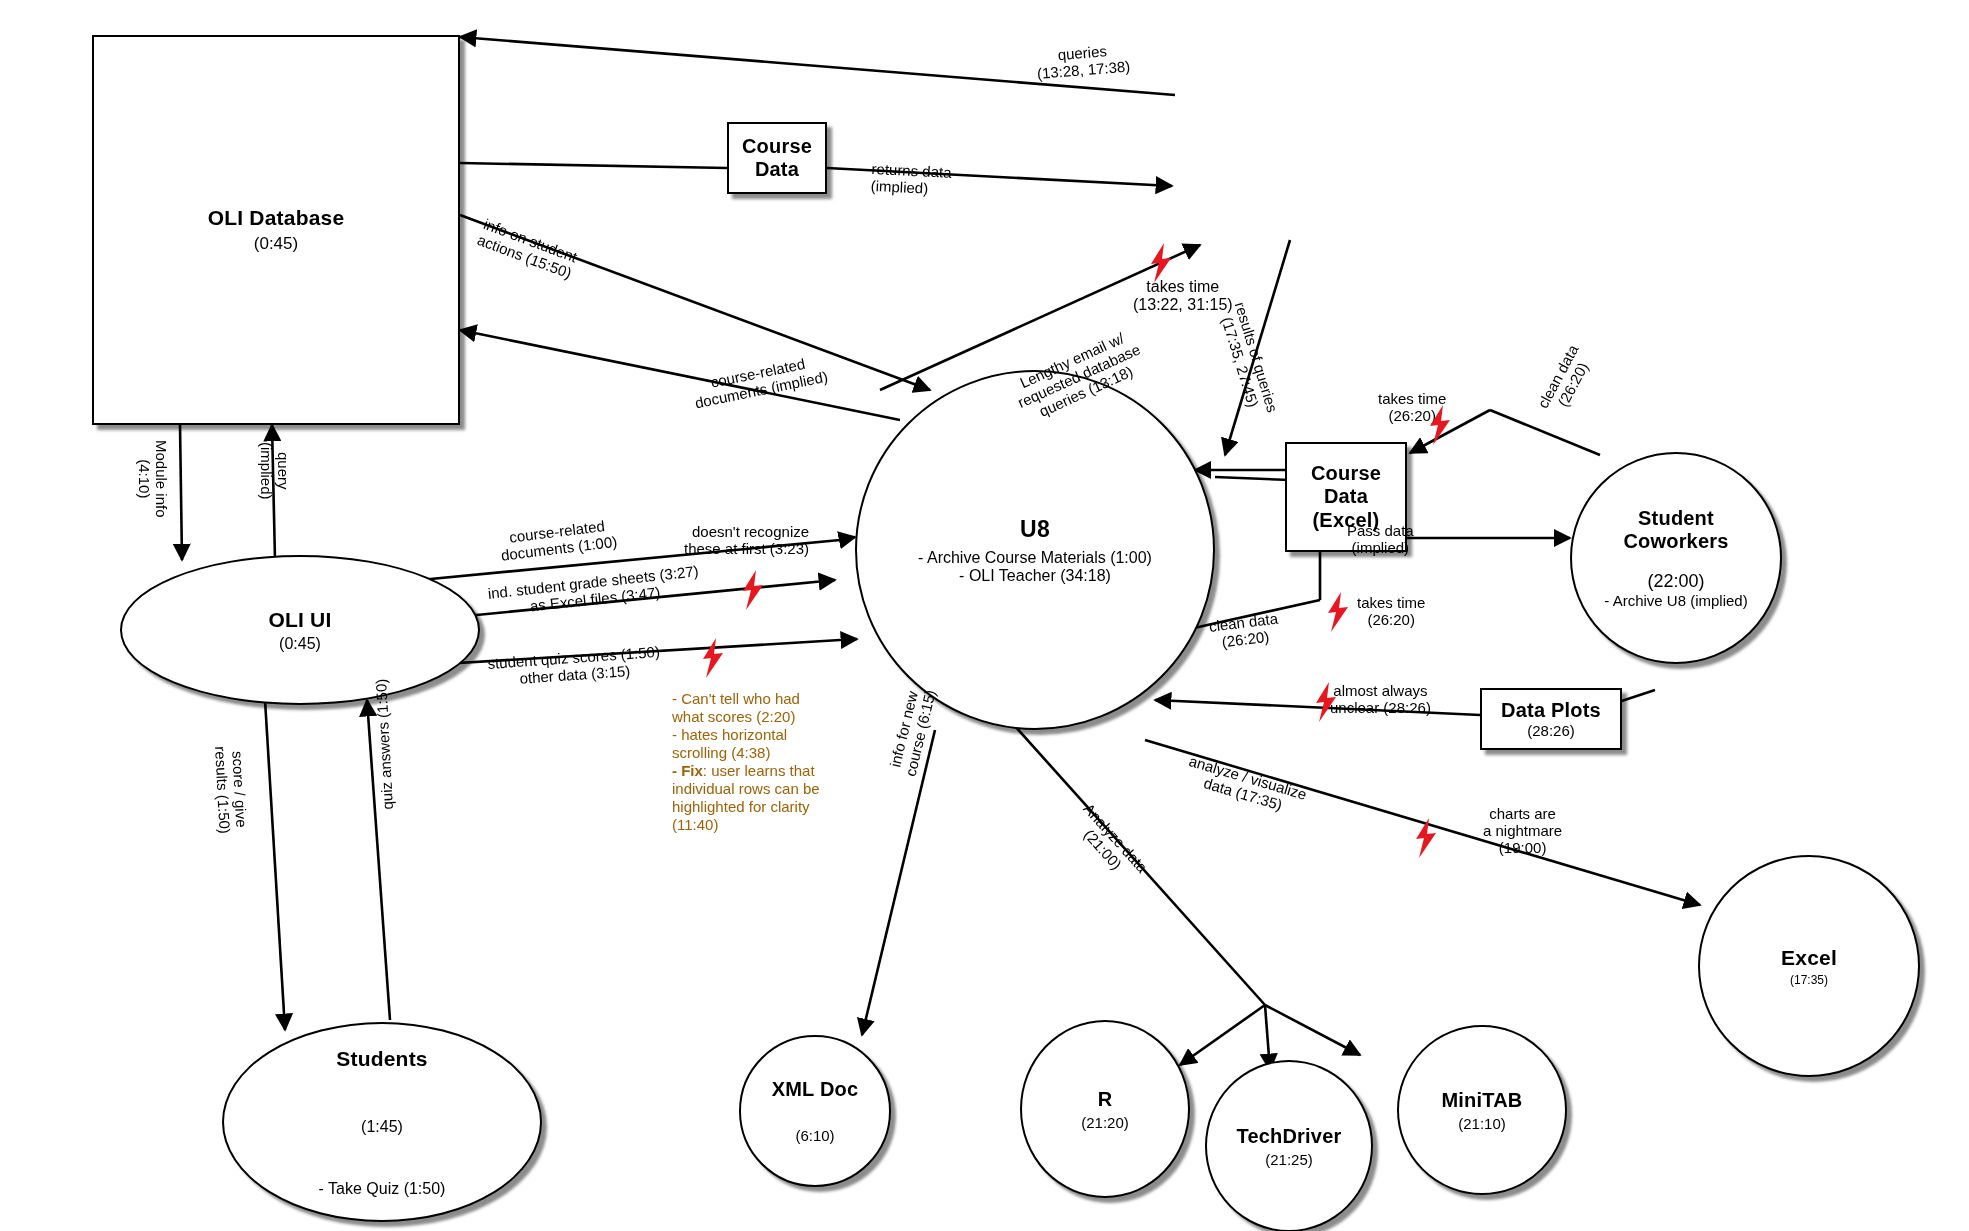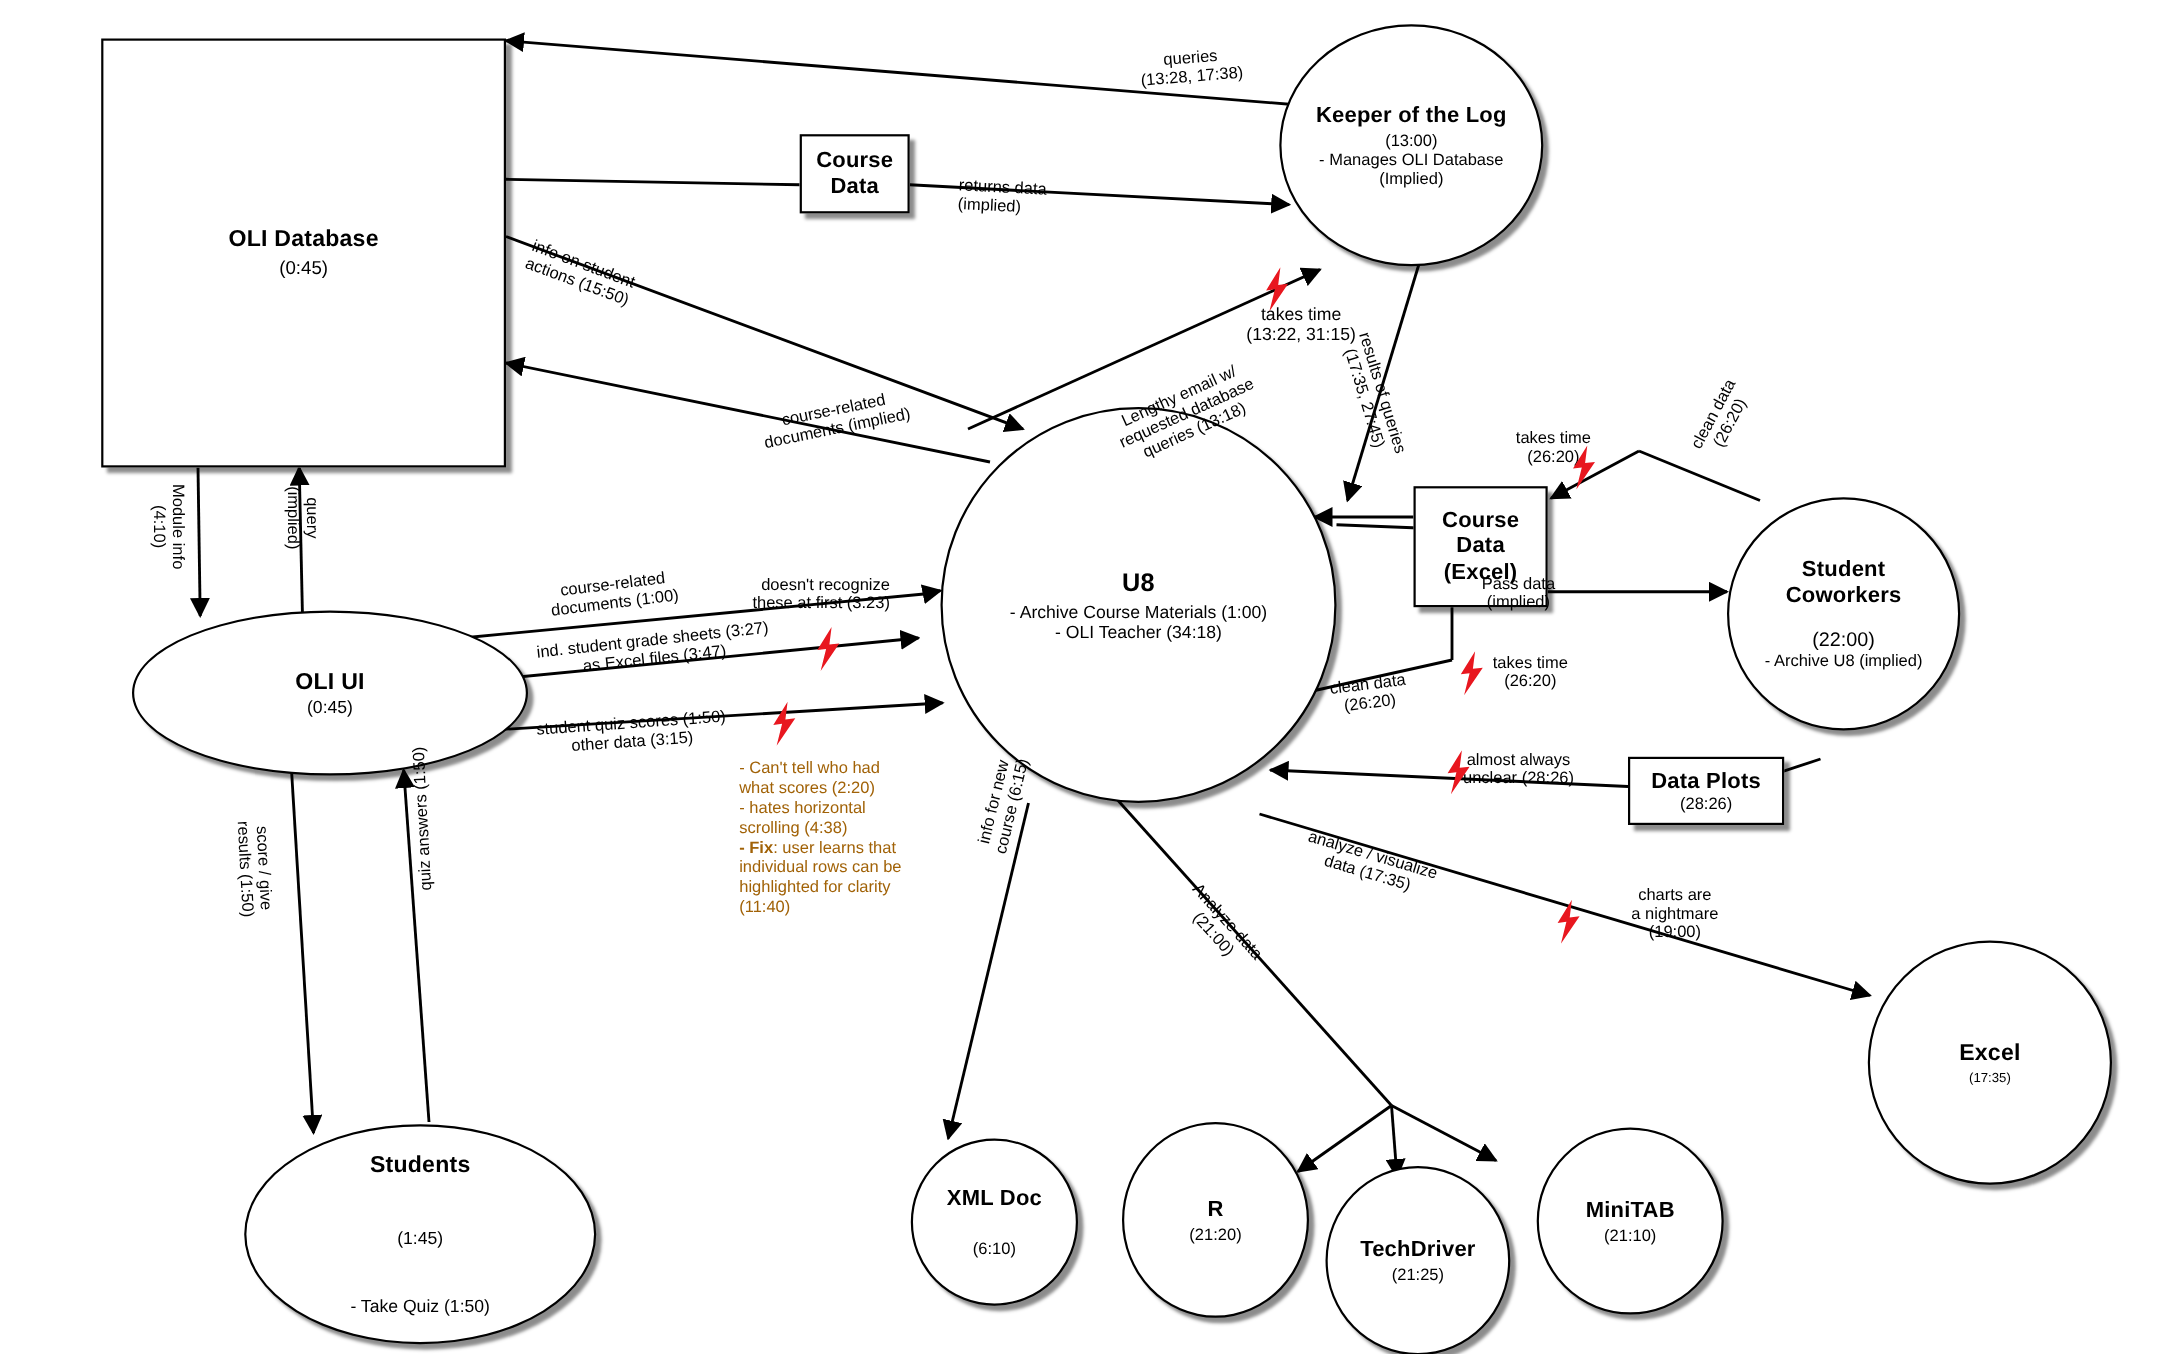--- a/index.html
+++ b/index.html
@@ -103,12 +103,6 @@
 Data</div>
   </div>
 
-  <div class="node ellipse" style="left:1163px; top:22px; width:240px; height:220px; font-size:20px;">
-    <div class="n-title">Keeper of the Log</div>
-    <div class="n-sub" style="font-size:15px; margin-top:3px;">(13:00)</div>
-    <div class="n-sub" style="font-size:15px;">- Manages OLI Database</div>
-    <div class="n-sub" style="font-size:15px;">(Implied)</div>
-  </div>
 
   <div class="node ellipse" style="left:855px; top:370px; width:360px; height:360px; font-size:23px;">
     <div class="n-title">U8</div>

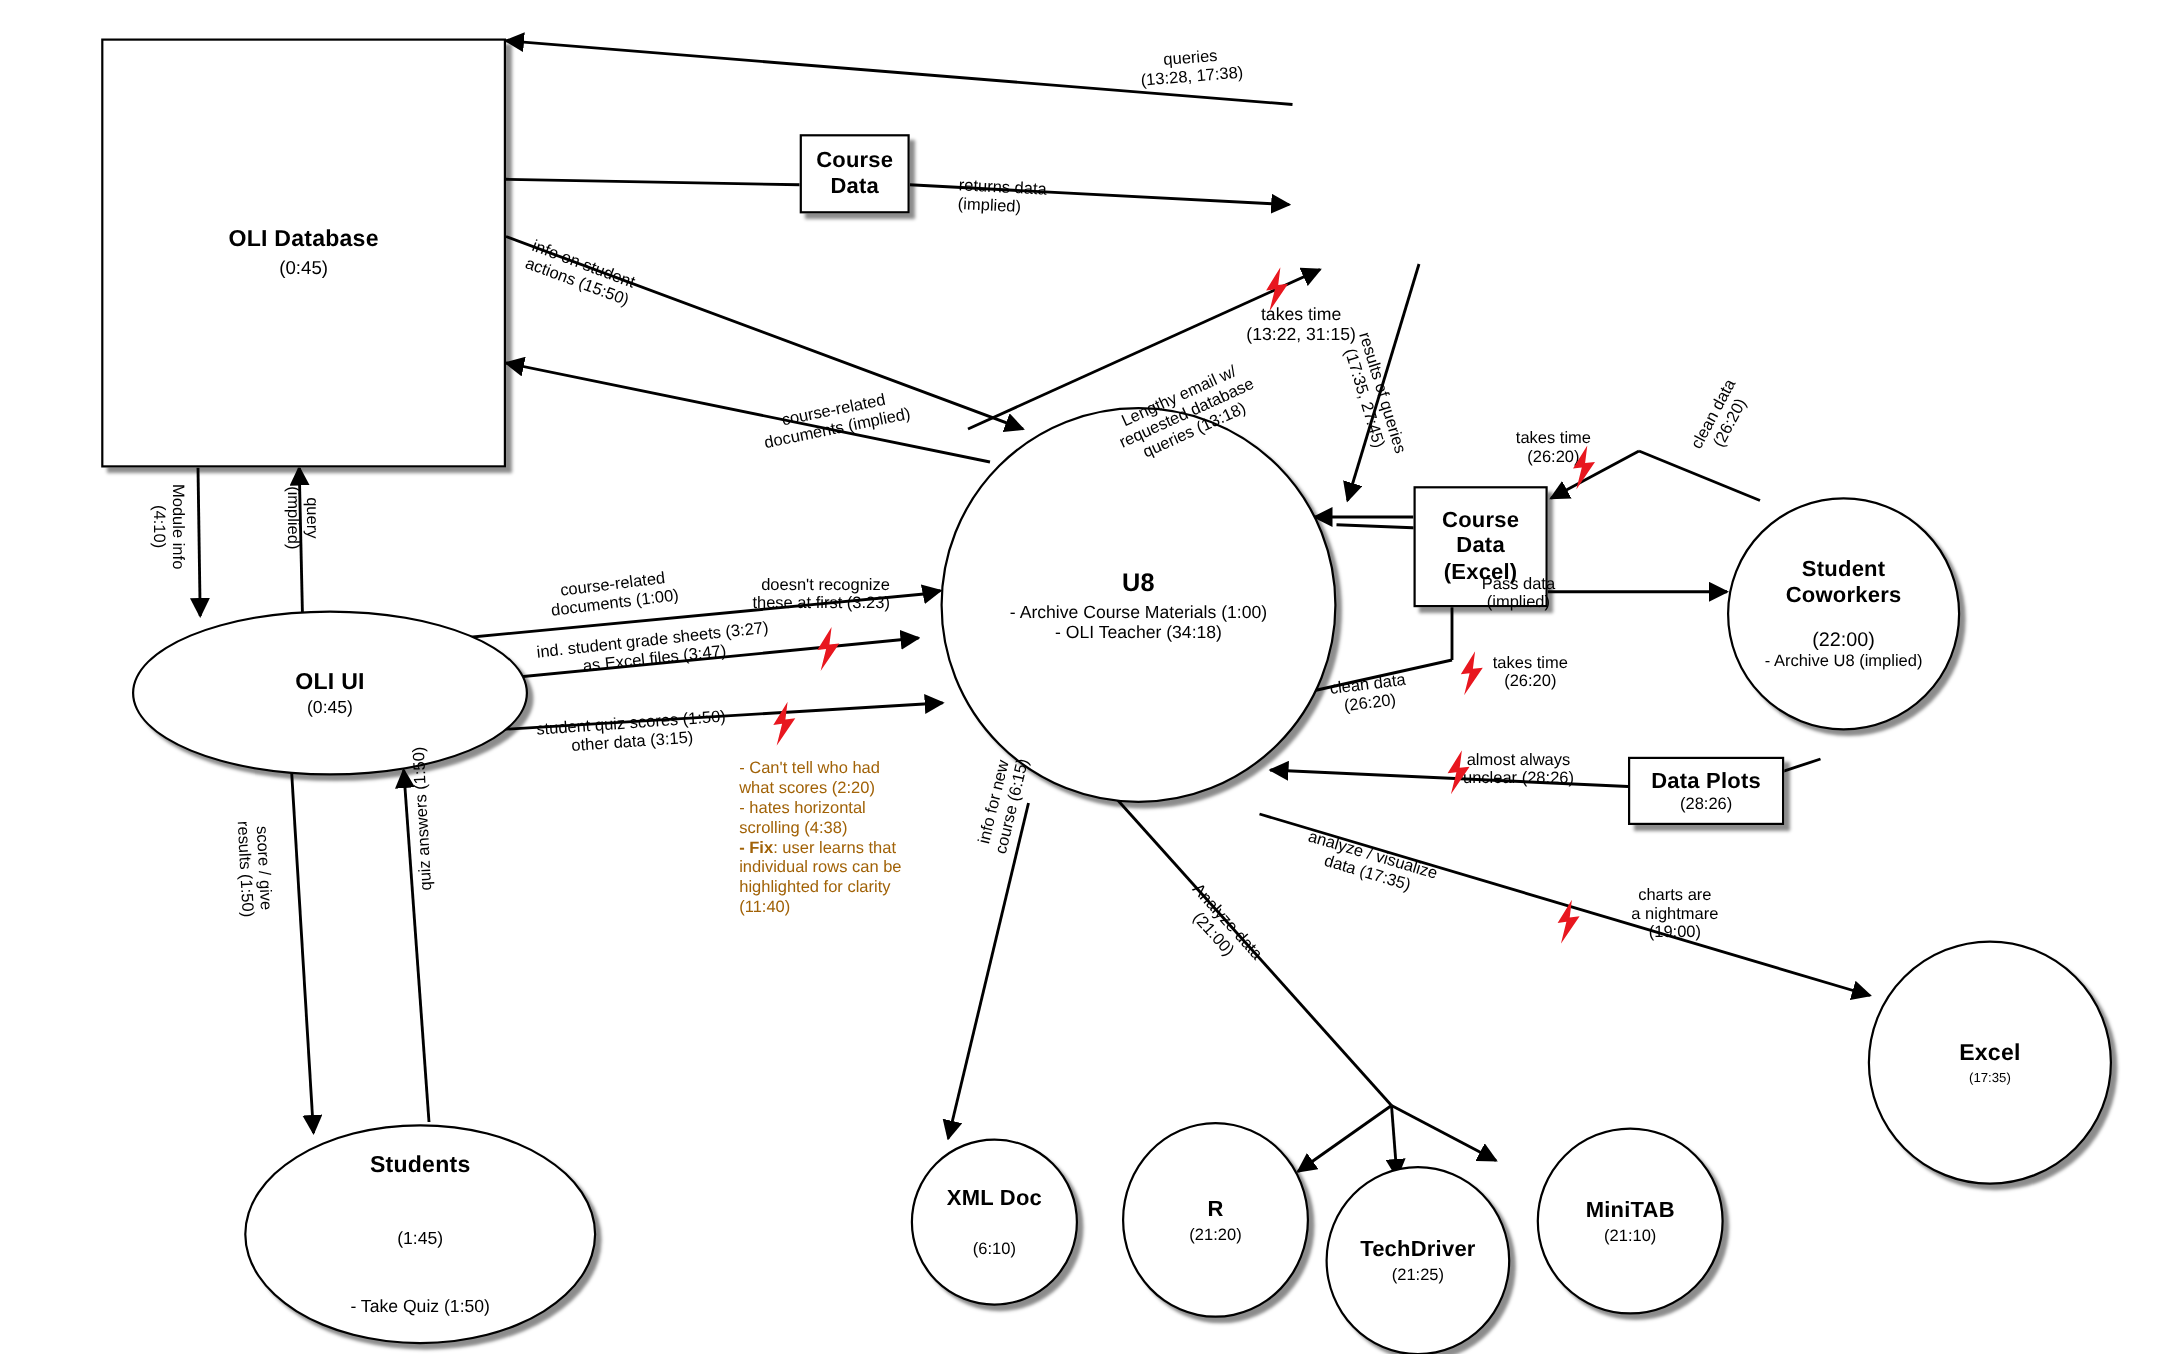--- a/index.html
+++ b/index.html
@@ -144,7 +144,7 @@
     <div class="n-sub" style="font-size:12px; margin-top:3px;text-align:center;">(17:35)</div>
   </div>
 
-  <div class="node ellipse" style="left:828px; top:1035px; width:152px; height:152px; font-size:20px;gap:23px;">
+  <div class="node ellipse" style="left:739px; top:1035px; width:152px; height:152px; font-size:20px;gap:23px;">
     <div class="n-title">XML Doc</div>
     <div class="n-sub" style="font-size:15px; margin-top:3px;">(6:10)</div>
   </div>

